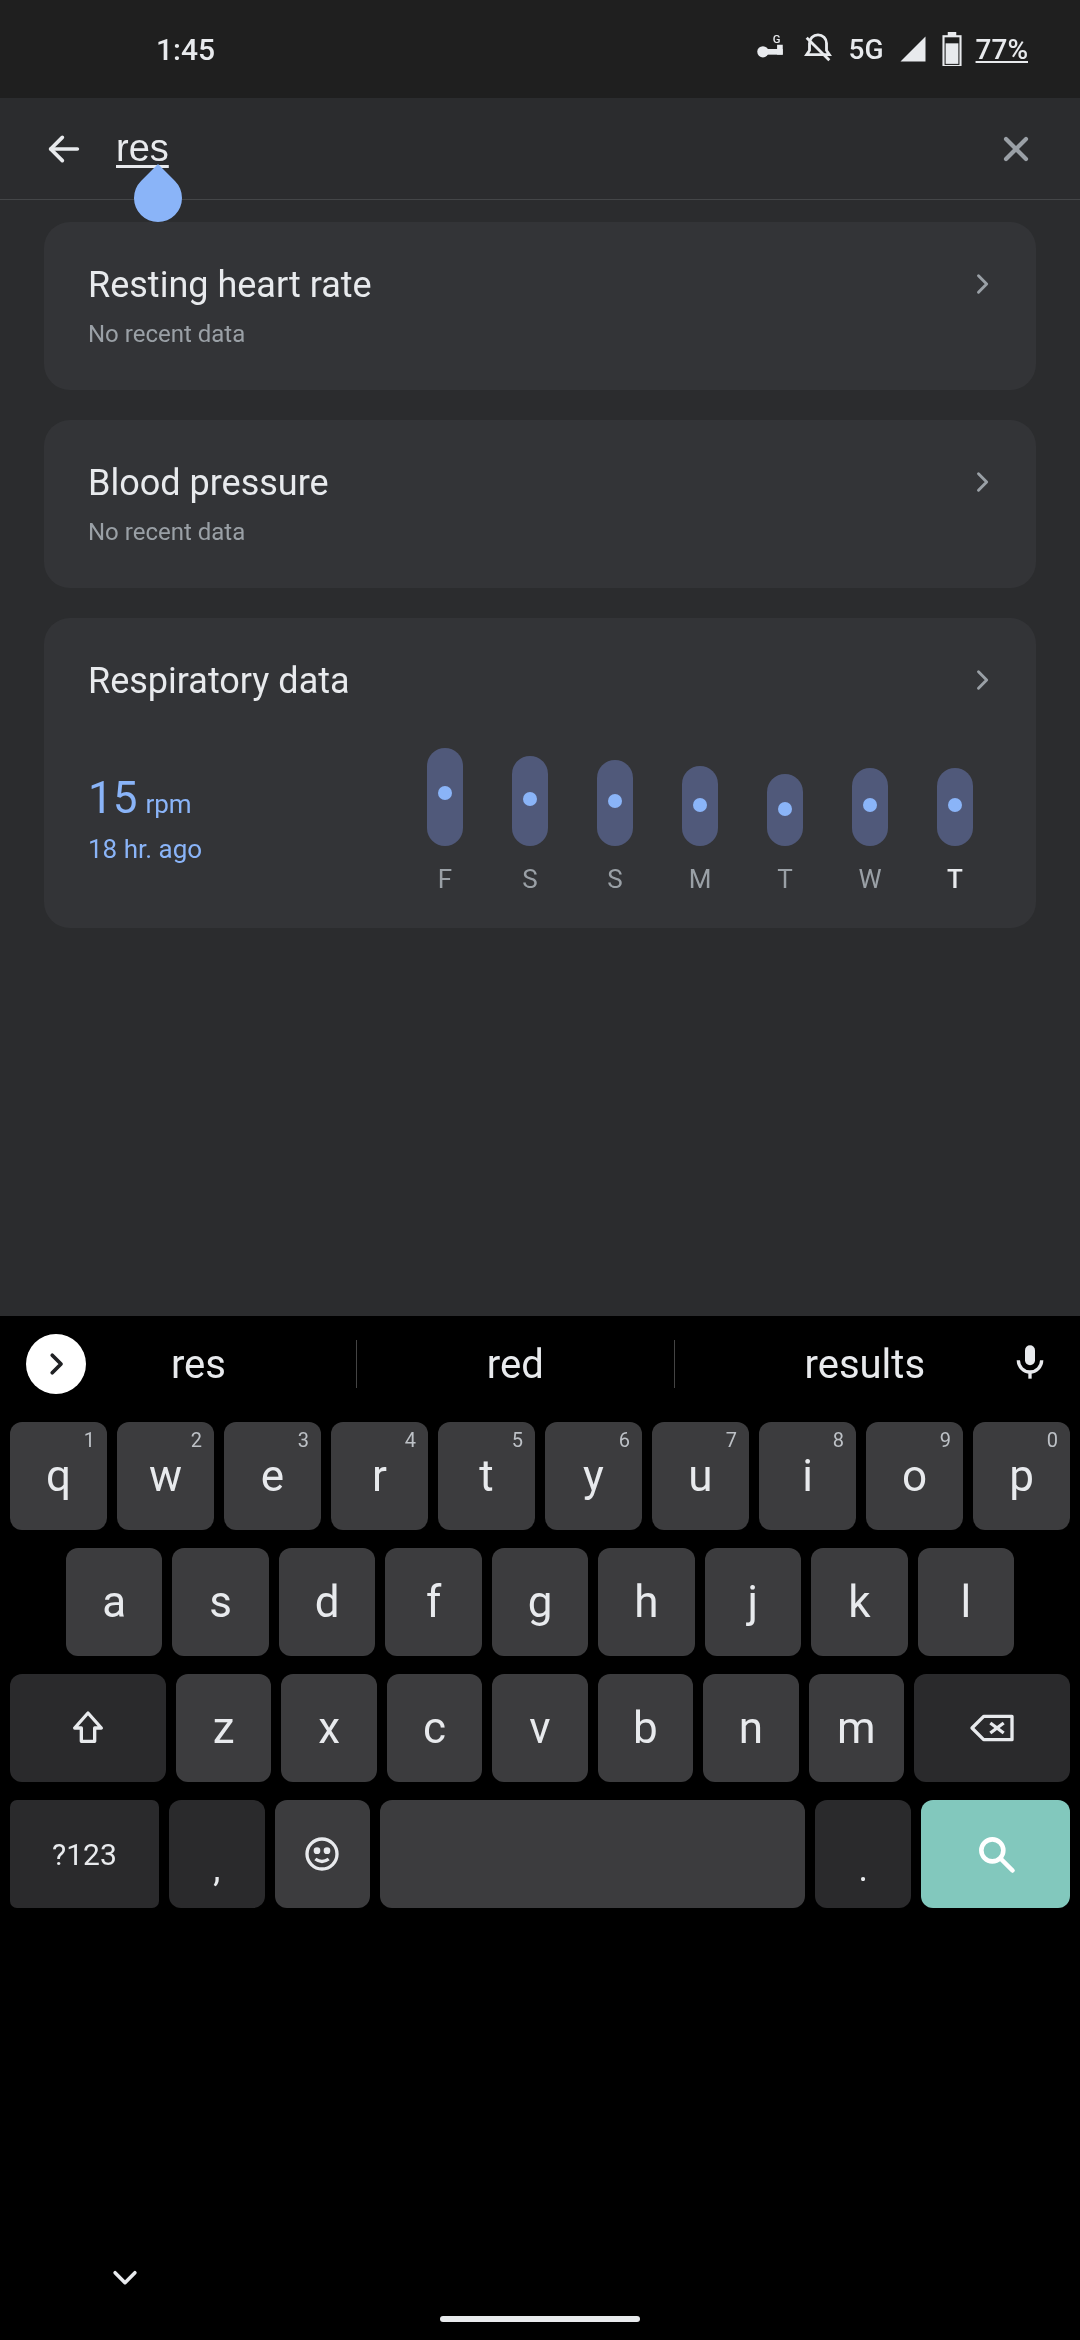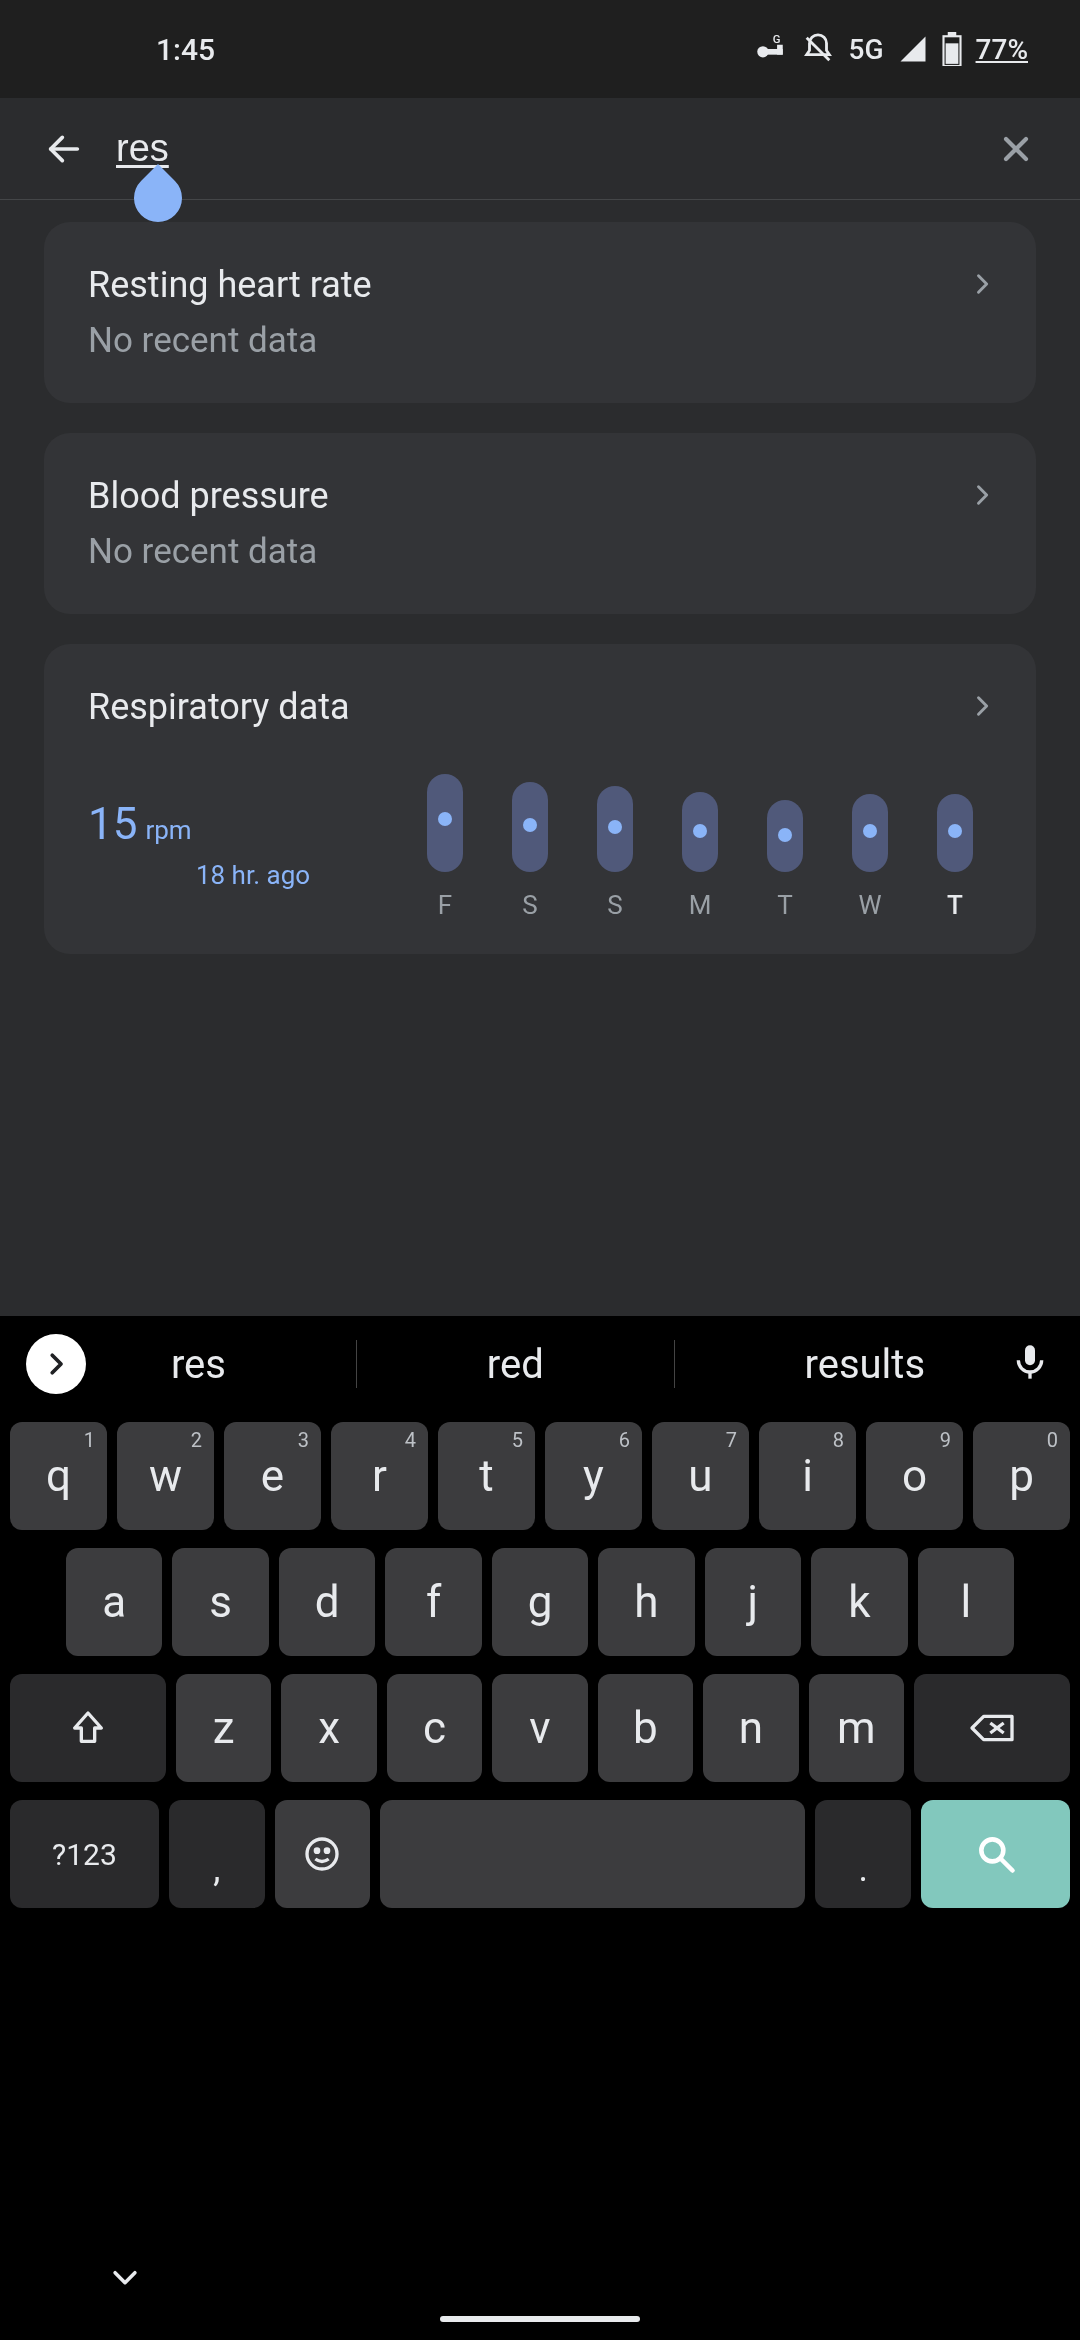--- a/index.html
+++ b/index.html
@@ -23,7 +23,7 @@
   .content { background: #2b2c2e; padding: 22px 44px 40px; height: 1116px; overflow: hidden; position: relative; }
   .card { background: #333437; border-radius: 26px; padding: 42px 44px; margin-bottom: 30px; position: relative; }
   .card-title { font-size: 36px; font-weight: 400; color: #e8eaed; margin-bottom: 14px; }
-  .card-sub { font-size: 35px; color: #9aa0a6; }
+  .card-sub { font-size: 24px; color: #9aa0a6; }
   .chevron { position: absolute; right: 40px; top: 48px; }
 
   .resp-card { padding: 42px 44px 34px; }

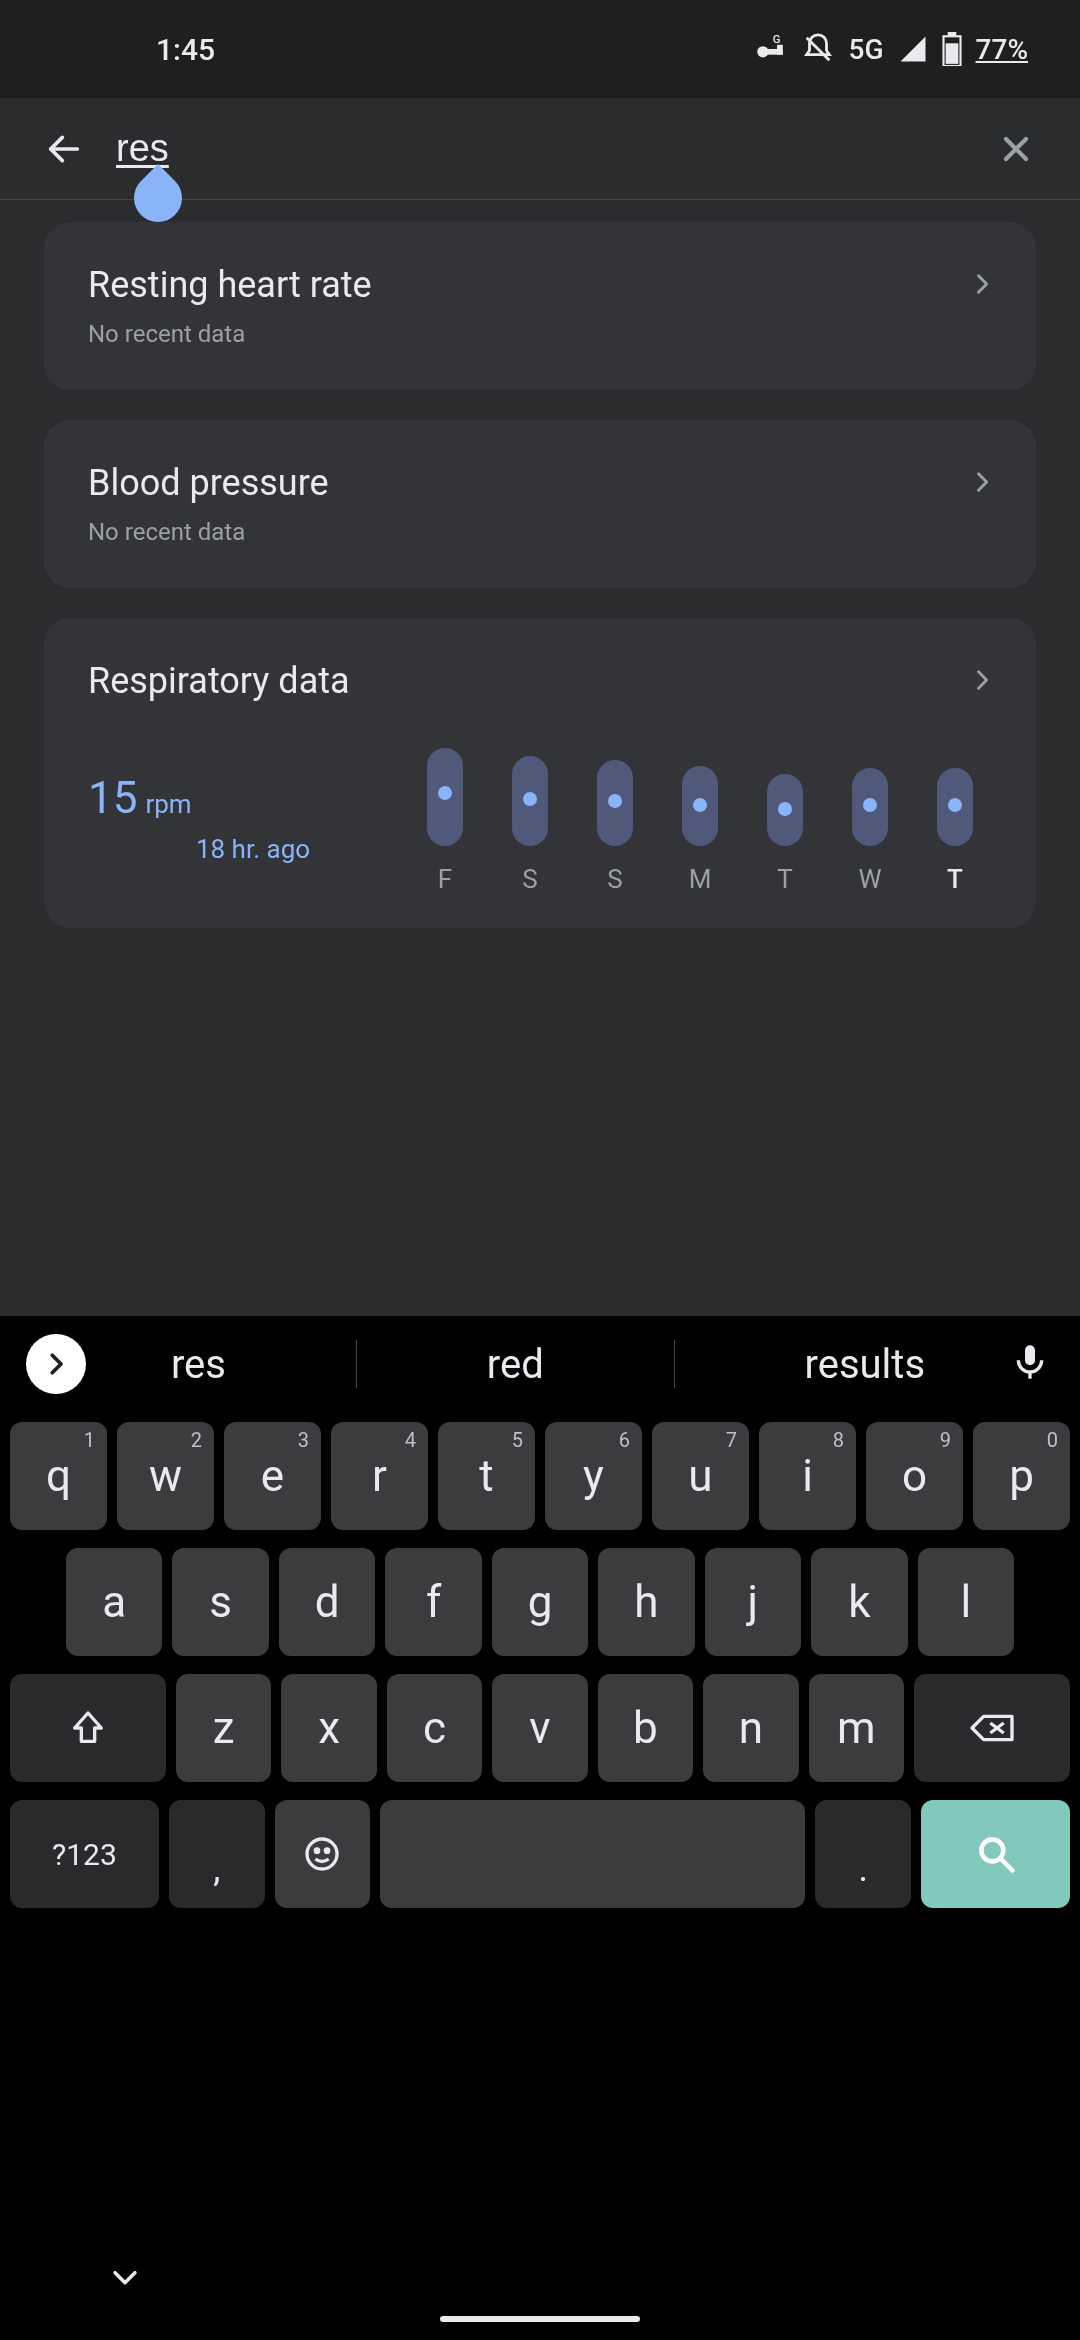--- a/index.html
+++ b/index.html
@@ -31,7 +31,7 @@
   .resp-value-wrap { width: 330px; padding-bottom: 30px; }
   .resp-value { color: #8ab4f8; font-size: 44px; font-weight: 400; display: inline; }
   .resp-unit { color: #8ab4f8; font-size: 26px; font-weight: 400; margin-left: 4px; }
-  .resp-time { color: #8ab4f8; font-size: 26px; margin-top: 10px; text-align: center; }
+  .resp-time { color: #8ab4f8; font-size: 26px; margin-top: 10px; }
 
   .resp-chart { flex: 1; display: flex; justify-content: space-between; align-items: flex-end; padding-right: 10px; }
   .bar-col { display: flex; flex-direction: column; align-items: center; width: 54px; }

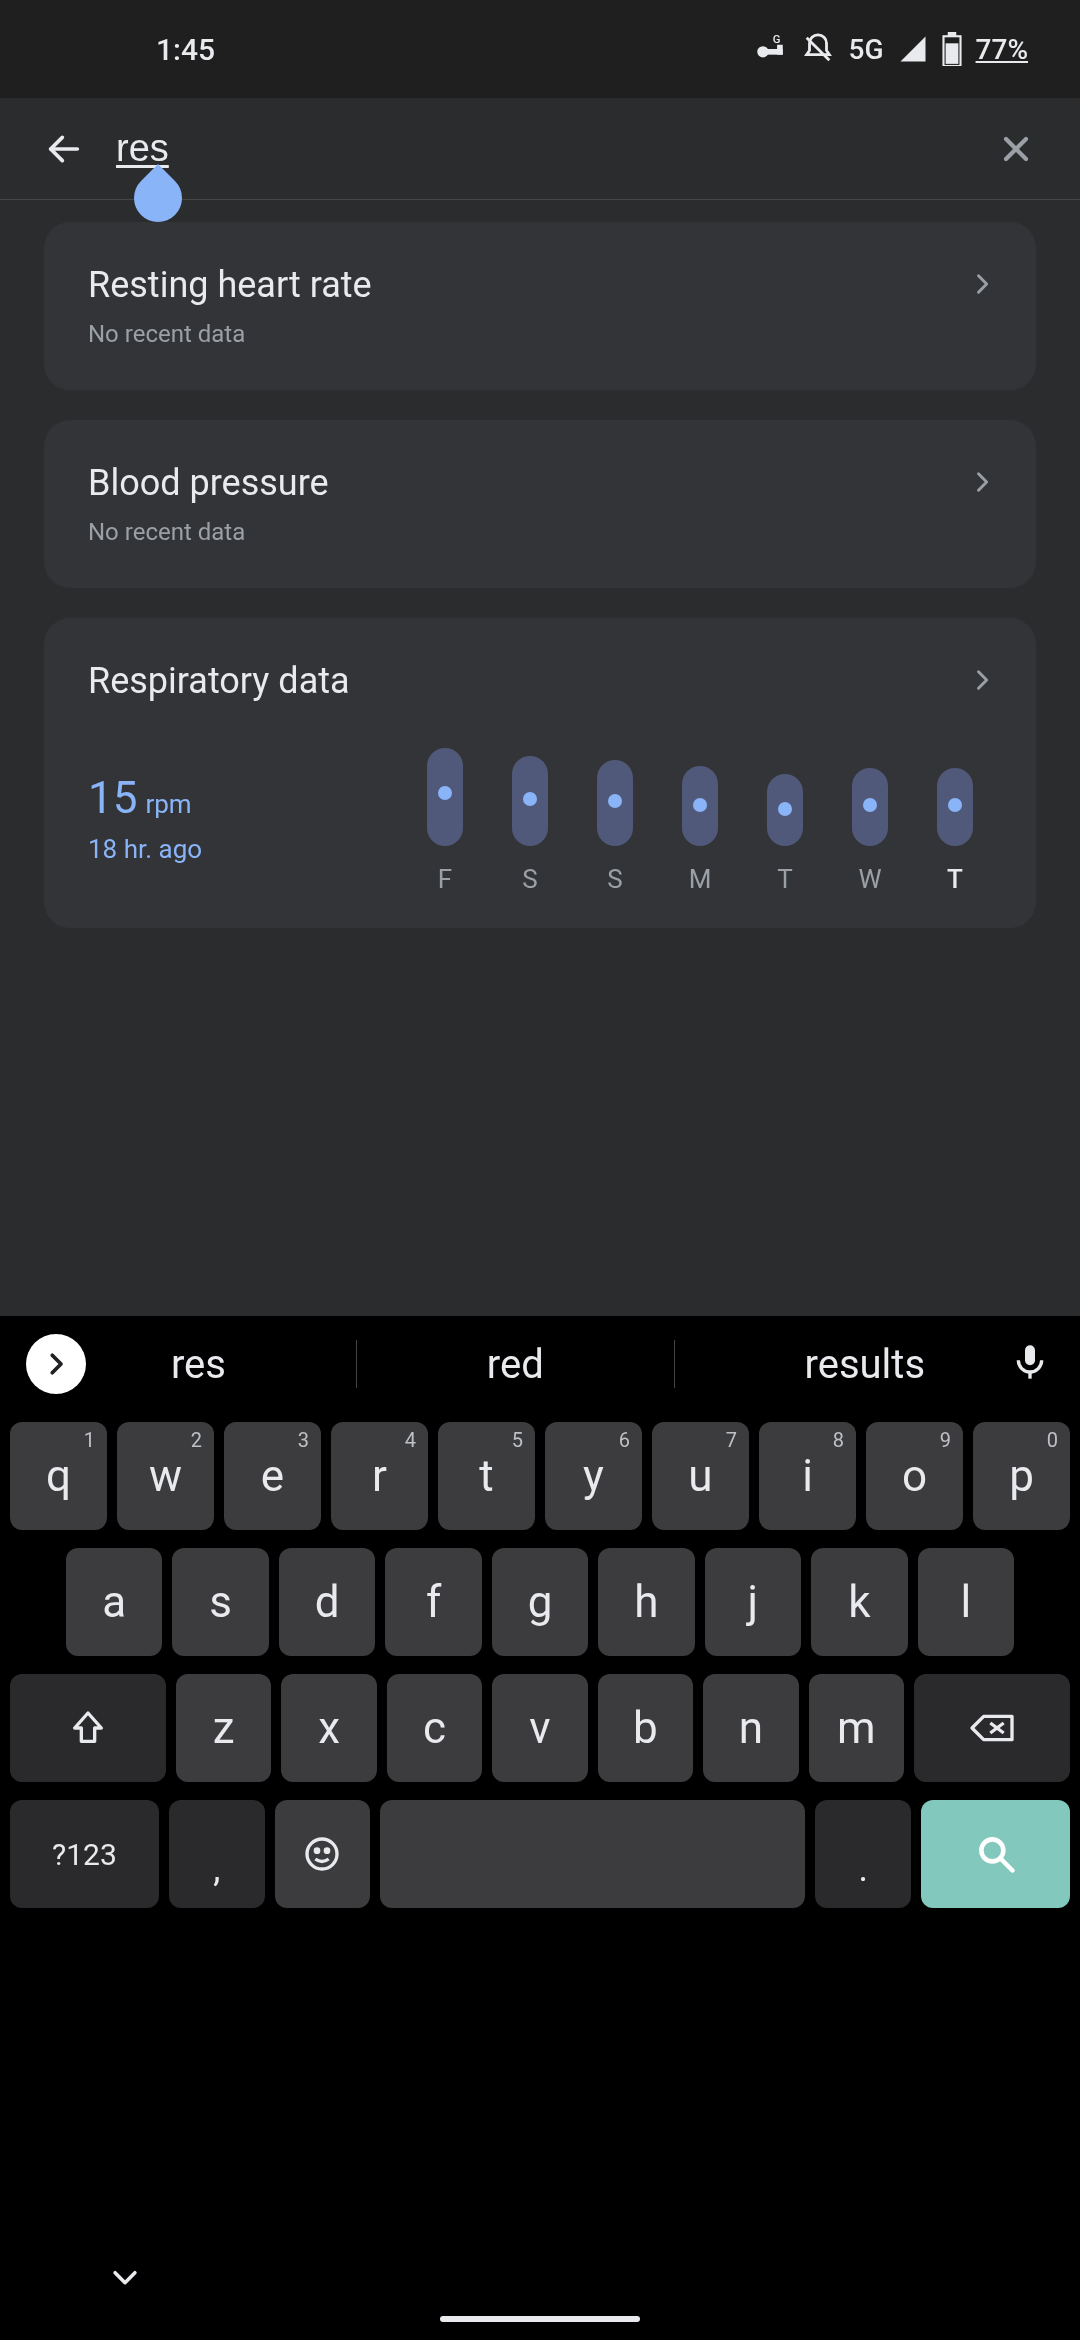--- a/index.html
+++ b/index.html
@@ -58,7 +58,7 @@
   .key-shift { background: #2a2a2c; }
   .key-back { background: #2a2a2c; }
   .bottom-row .key { height: 108px; }
-  .key-symbols { background: #2a2a2c; font-size: 30px; flex: 1.4; }
+  .key-symbols { background: #2a2a2c; font-size: 30px; flex: 1.4; border-radius: 7px; }
   .key-comma { background: #2a2a2c; flex: 0.9; font-size: 36px; display:flex; align-items:flex-end; padding-bottom:18px; justify-content:center;}
   .key-emoji { background: #3c3c3e; flex: 0.9; }
   .key-space { background: #3c3c3e; flex: 4; }

